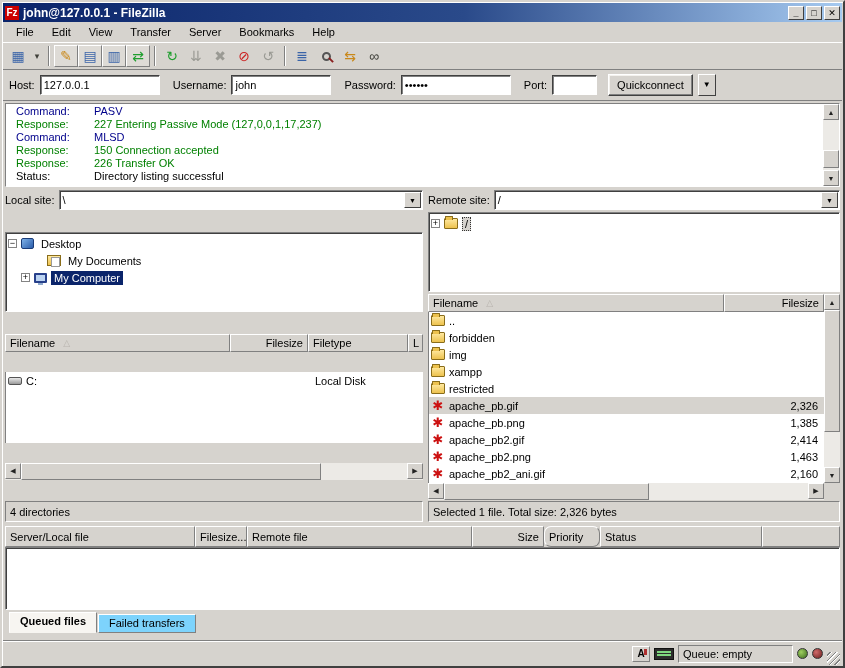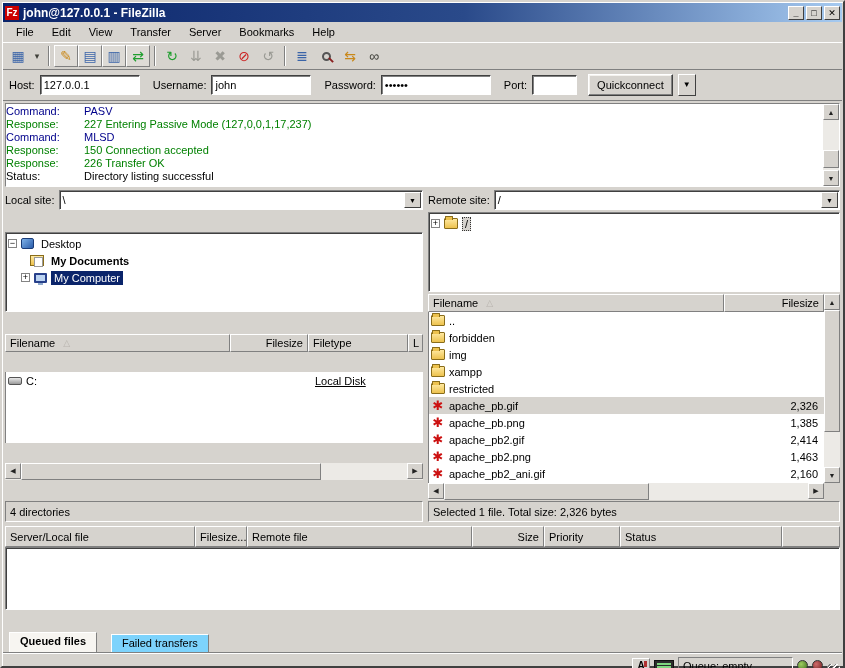--- a/index.html
+++ b/index.html
@@ -192,7 +192,7 @@
 
   <div class="quickbar">
     <span class="qlabel">Host:</span>
-    <input class="field" style="width: 100px;" value="127.0.0.1">
+    <input class="field" style="width: 120px;" value="127.0.0.1">
     <span class="qlabel" style="margin-left:8px;">Username:</span>
     <input class="field" style="width: 100px;" value="john">
     <span class="qlabel" style="margin-left:8px;">Password:</span>

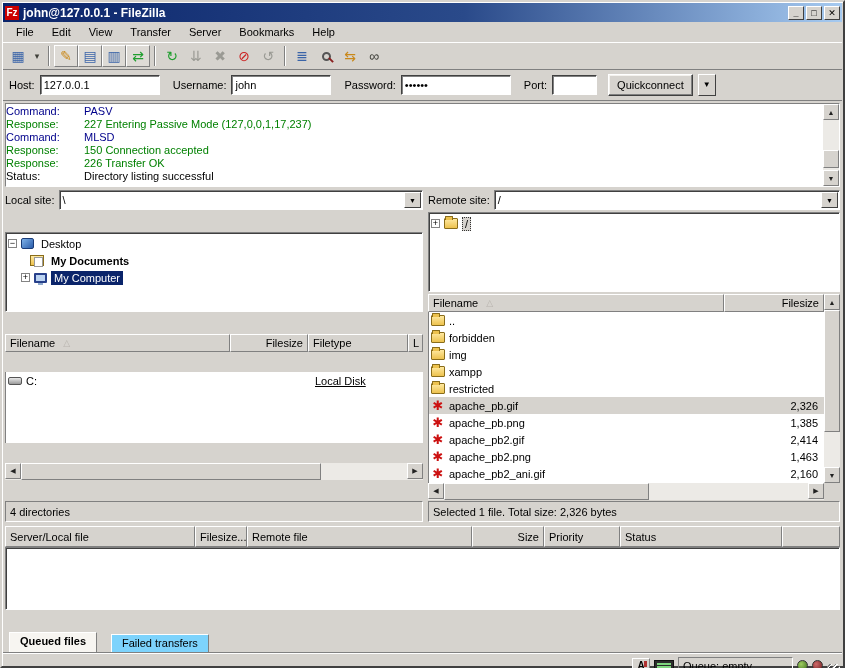--- a/index.html
+++ b/index.html
@@ -39,7 +39,7 @@
 
   
   .logwrap { height:84px; margin:2px 2px 1px 2px; background:#fff; border:1px solid #808080; border-right-color:#fff; border-bottom-color:#fff; position:relative; flex:0 0 auto; overflow:hidden; }
-  .logbody { padding:1px 0; line-height:13px; margin-right:17px; }
+  .logbody { padding:1px 10px; line-height:13px; margin-right:17px; }
   .log-line { white-space:nowrap; display:flex; }
   .log-label { width:78px; flex:0 0 auto; }
   .t-command { color:#00008b; }

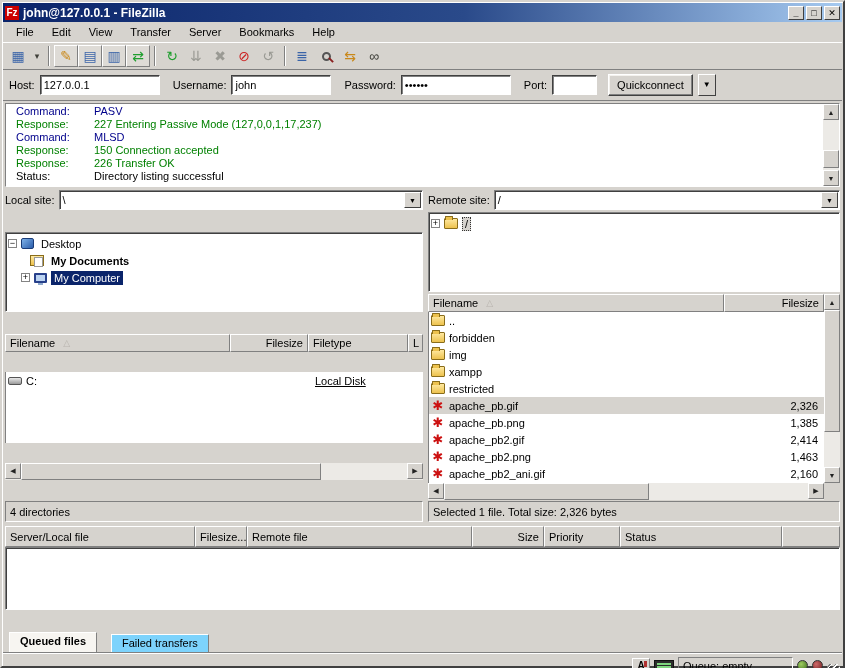--- a/index.html
+++ b/index.html
@@ -255,7 +255,7 @@
           <span class="ico ico-desktop"></span>
           <span class="tlabel">Desktop</span>
         </div>
-        <div class="trow" style="padding-left:22px;font-weight:bold;">
+        <div class="trow" style="padding-left:39px;">
           <span class="ico ico-mydocs"></span>
           <span class="tlabel">My Documents</span>
         </div>

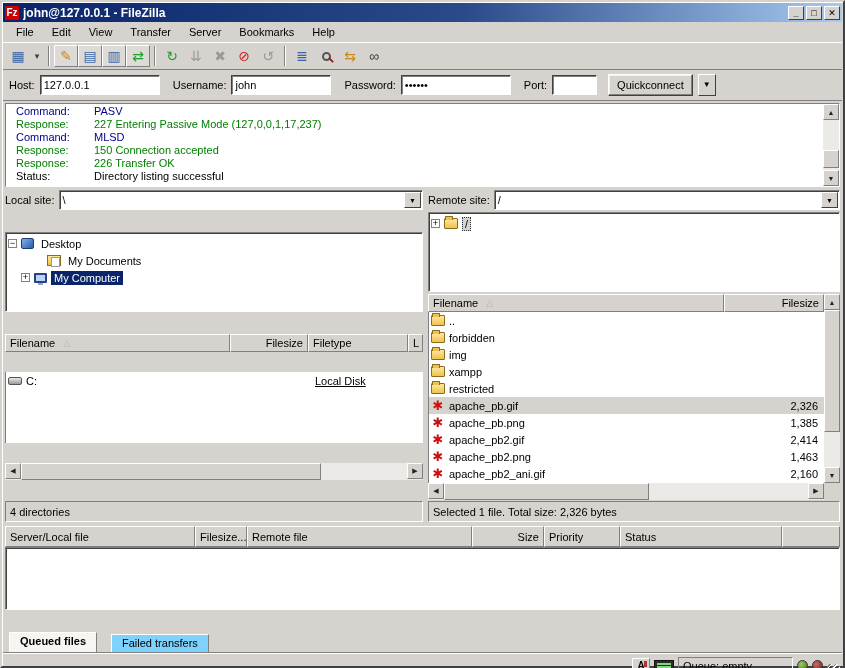--- a/index.html
+++ b/index.html
@@ -285,7 +285,7 @@
           <span class="ico ico-disk"></span>
           <span style="width:207px;">C:</span>
           <span class="fsize" style="width:78px;"></span>
-          <span style="width:100px;padding-left:4px;text-decoration:underline;">Local Disk</span>
+          <span style="width:100px;padding-left:4px;">Local Disk</span>
         </div>
       </div>
       <div class="hscroll">

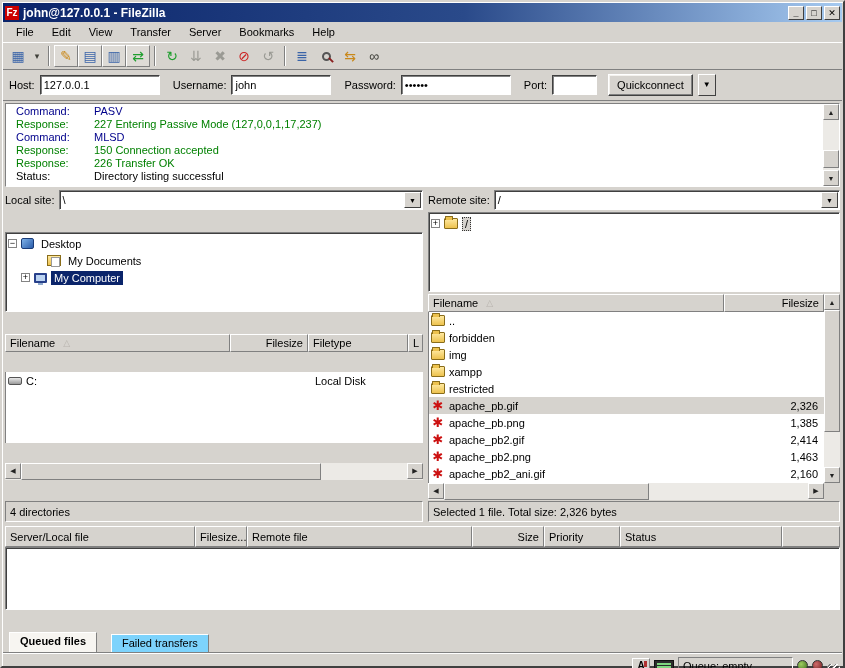--- a/index.html
+++ b/index.html
@@ -414,7 +414,7 @@
       <div class="colhdr right" style="width:72px;">
           <span>Size</span>
         </div>
-      <div class="colhdr" style="width:76px;">
+      <div class="colhdr" style="width:56px;border-radius:7px;">
           <span>Priority</span>
         </div>
       <div class="colhdr" style="width:162px;">

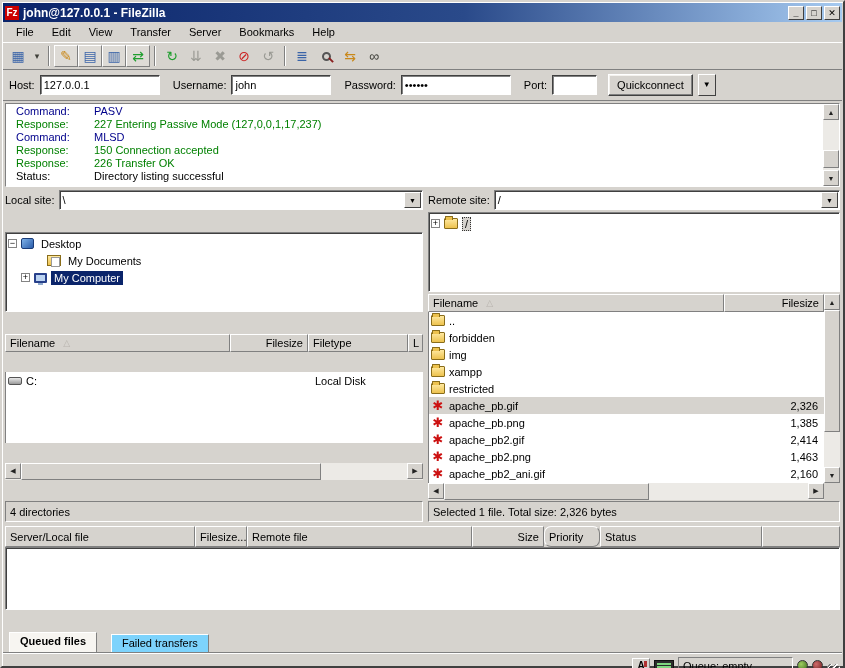--- a/index.html
+++ b/index.html
@@ -99,7 +99,7 @@
   .queuewrap { margin:4px 2px 0 2px; flex:0 0 auto; display:flex; flex-direction:column; }
   .qhead { height:21px; display:flex; }
   .qbody { height:63px; background:#fff; border:1px solid #808080; border-right-color:#fff; border-bottom-color:#fff; box-shadow:inset 1px 1px 0 #404040; }
-  .tabs { height:23px; display:flex; align-items:flex-end; padding-left:4px; gap:14px;margin-top:20px; }
+  .tabs { height:23px; display:flex; align-items:flex-end; padding-left:4px; gap:1px; }
   .tab { height:19px; background:#7dd3fc; border:1px solid; border-color:#fff #808080 #808080 #fff; padding:2px 10px; white-space:nowrap; }
   .tab.active { background:#f7f5f1; font-weight:bold; height:21px; border-bottom-color:#f7f5f1; }
 

